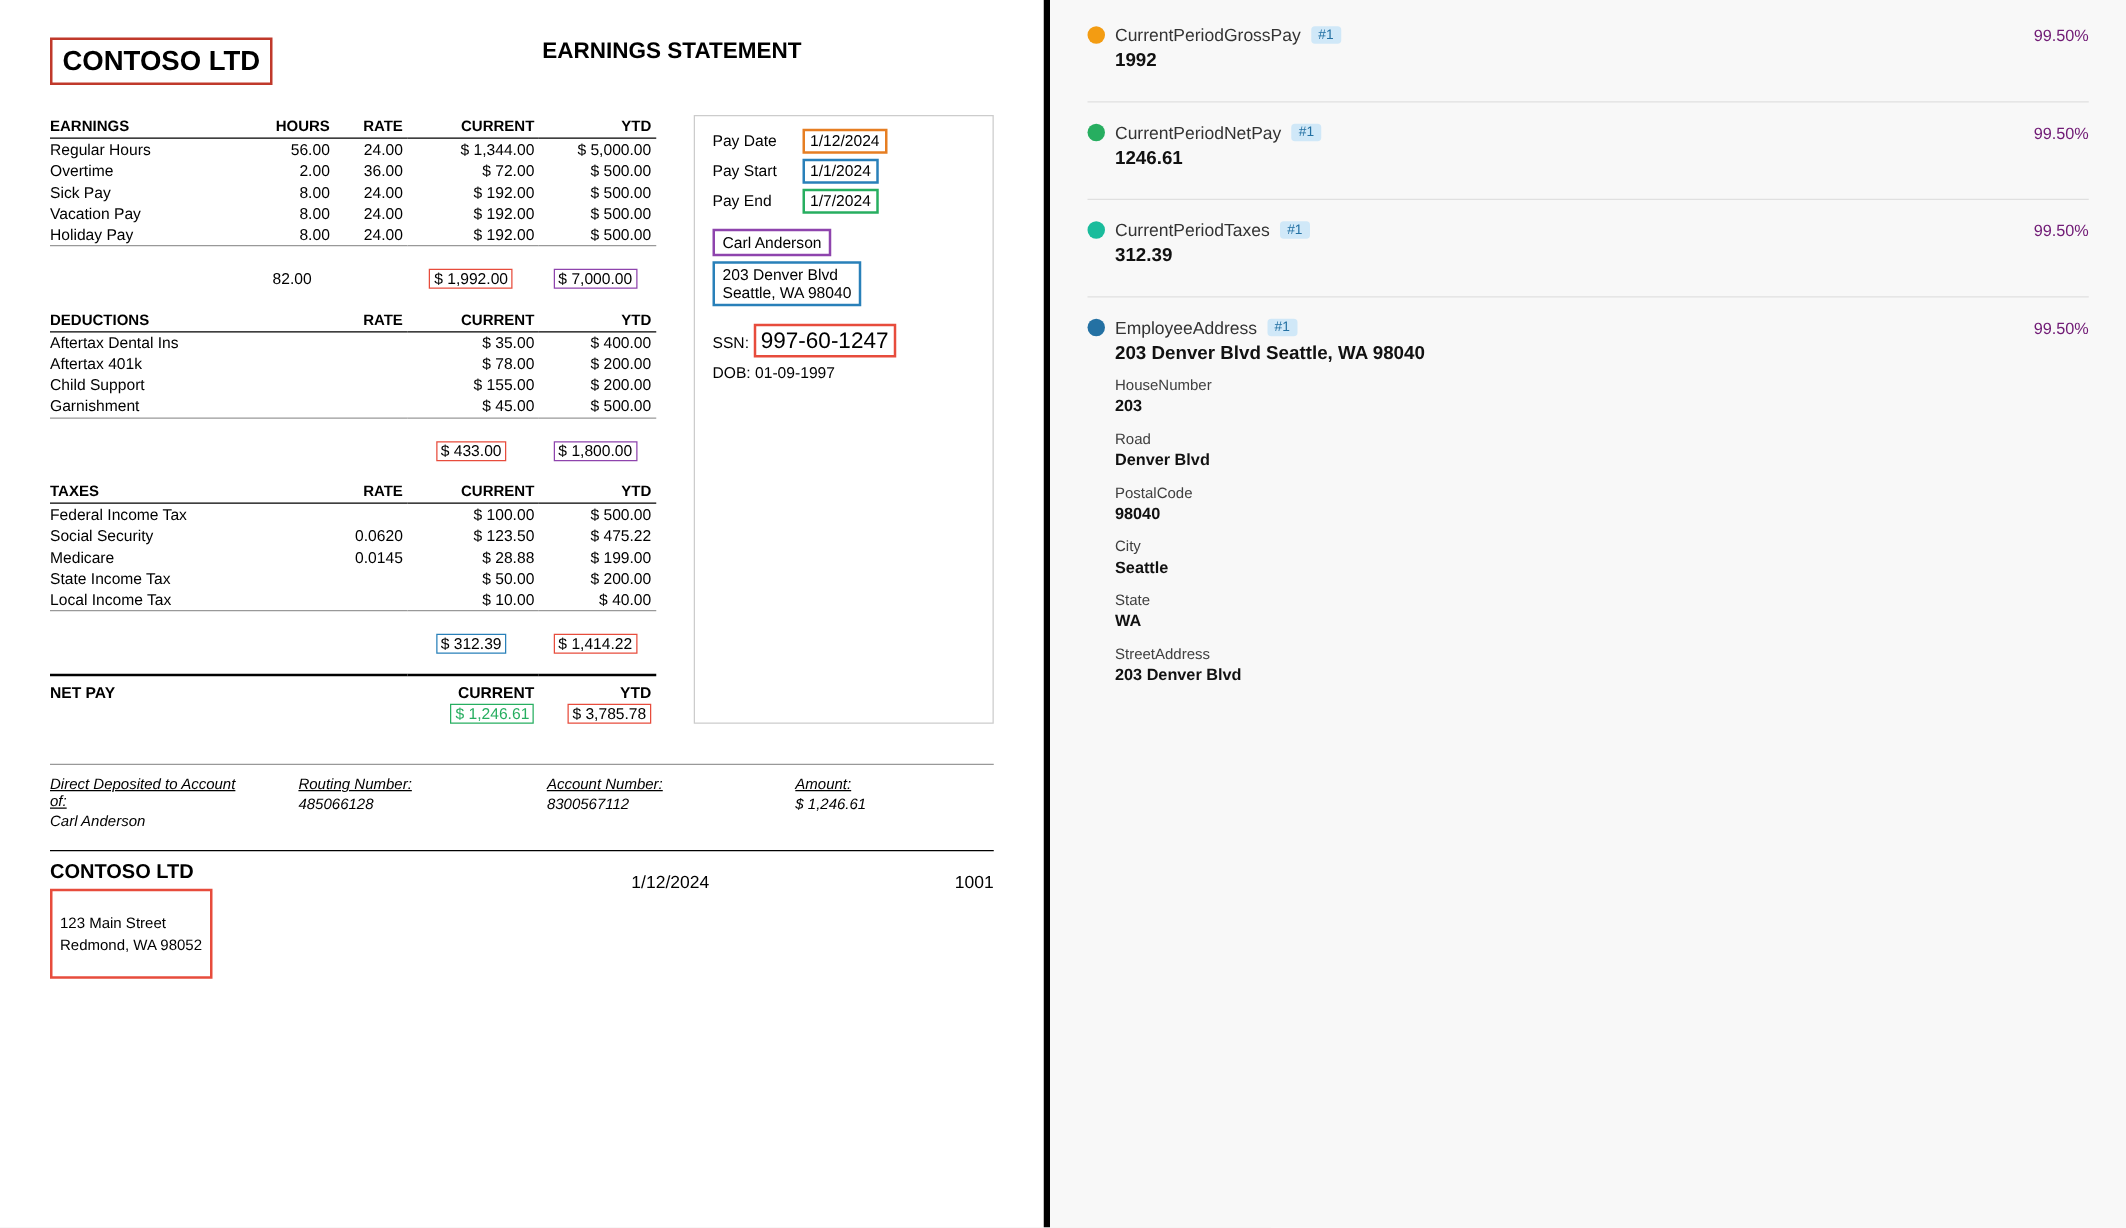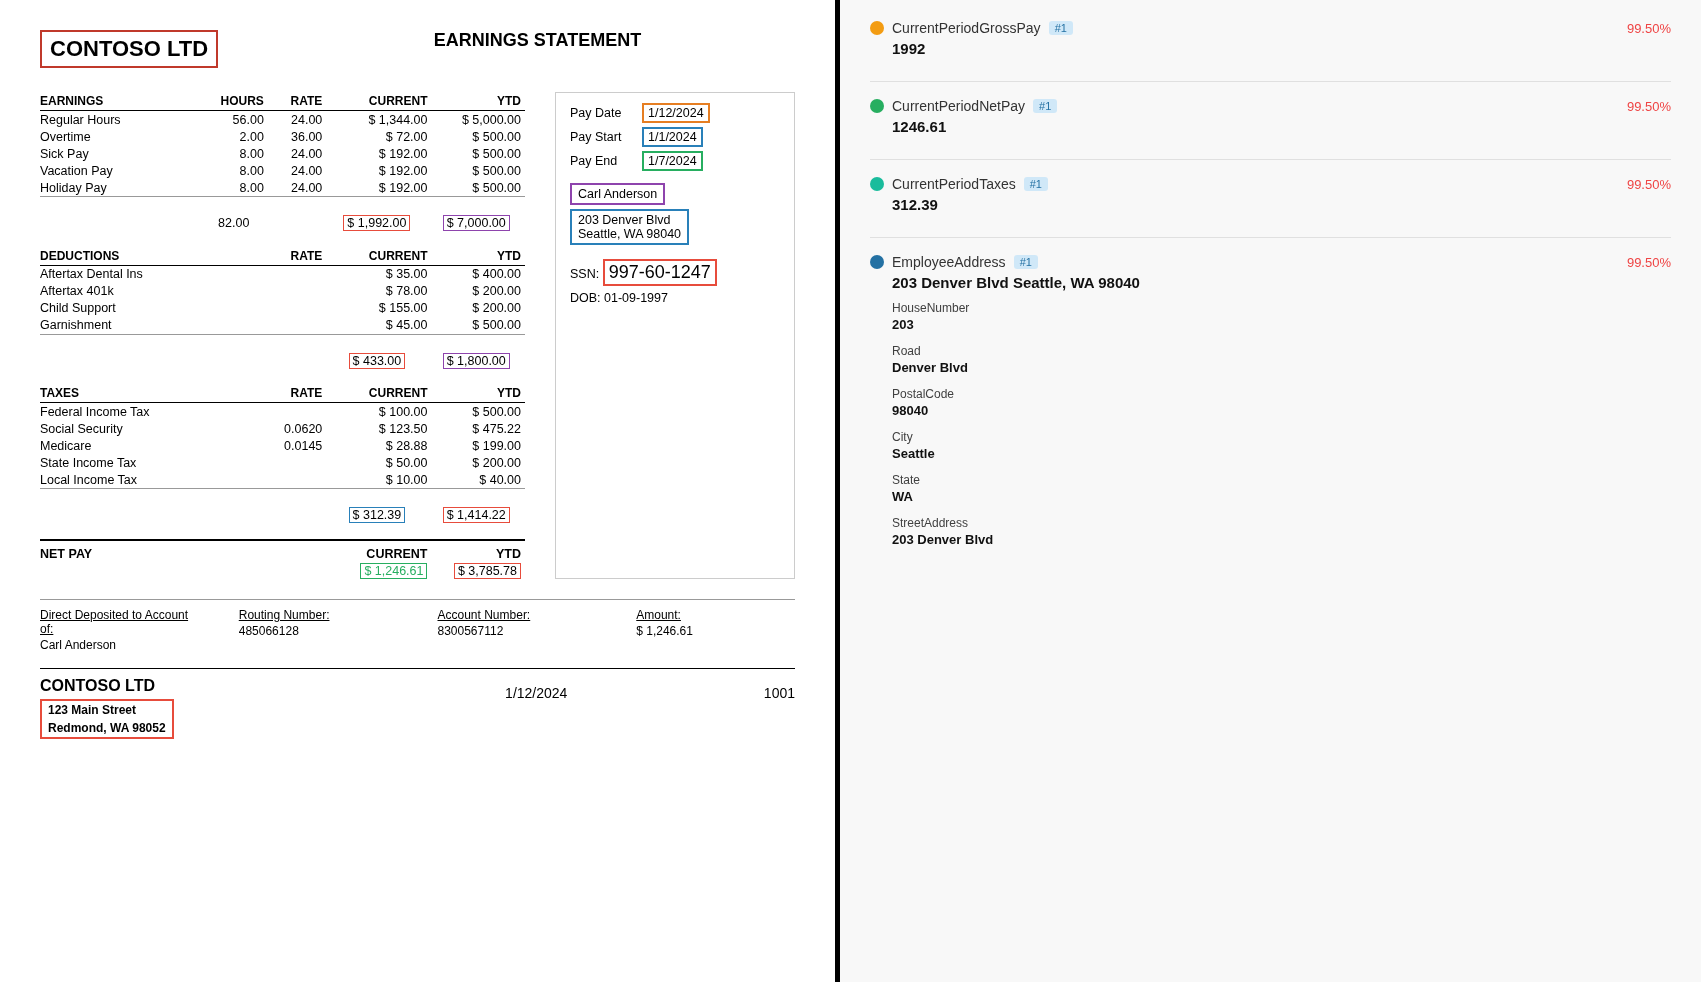--- a/index.html
+++ b/index.html
@@ -236,7 +236,7 @@
     .field-confidence {
       margin-left: auto;
       font-size: 13px;
-      color: #ef4444;
+      color: #701a75;
     }
     .field-value {
       font-size: 15px;

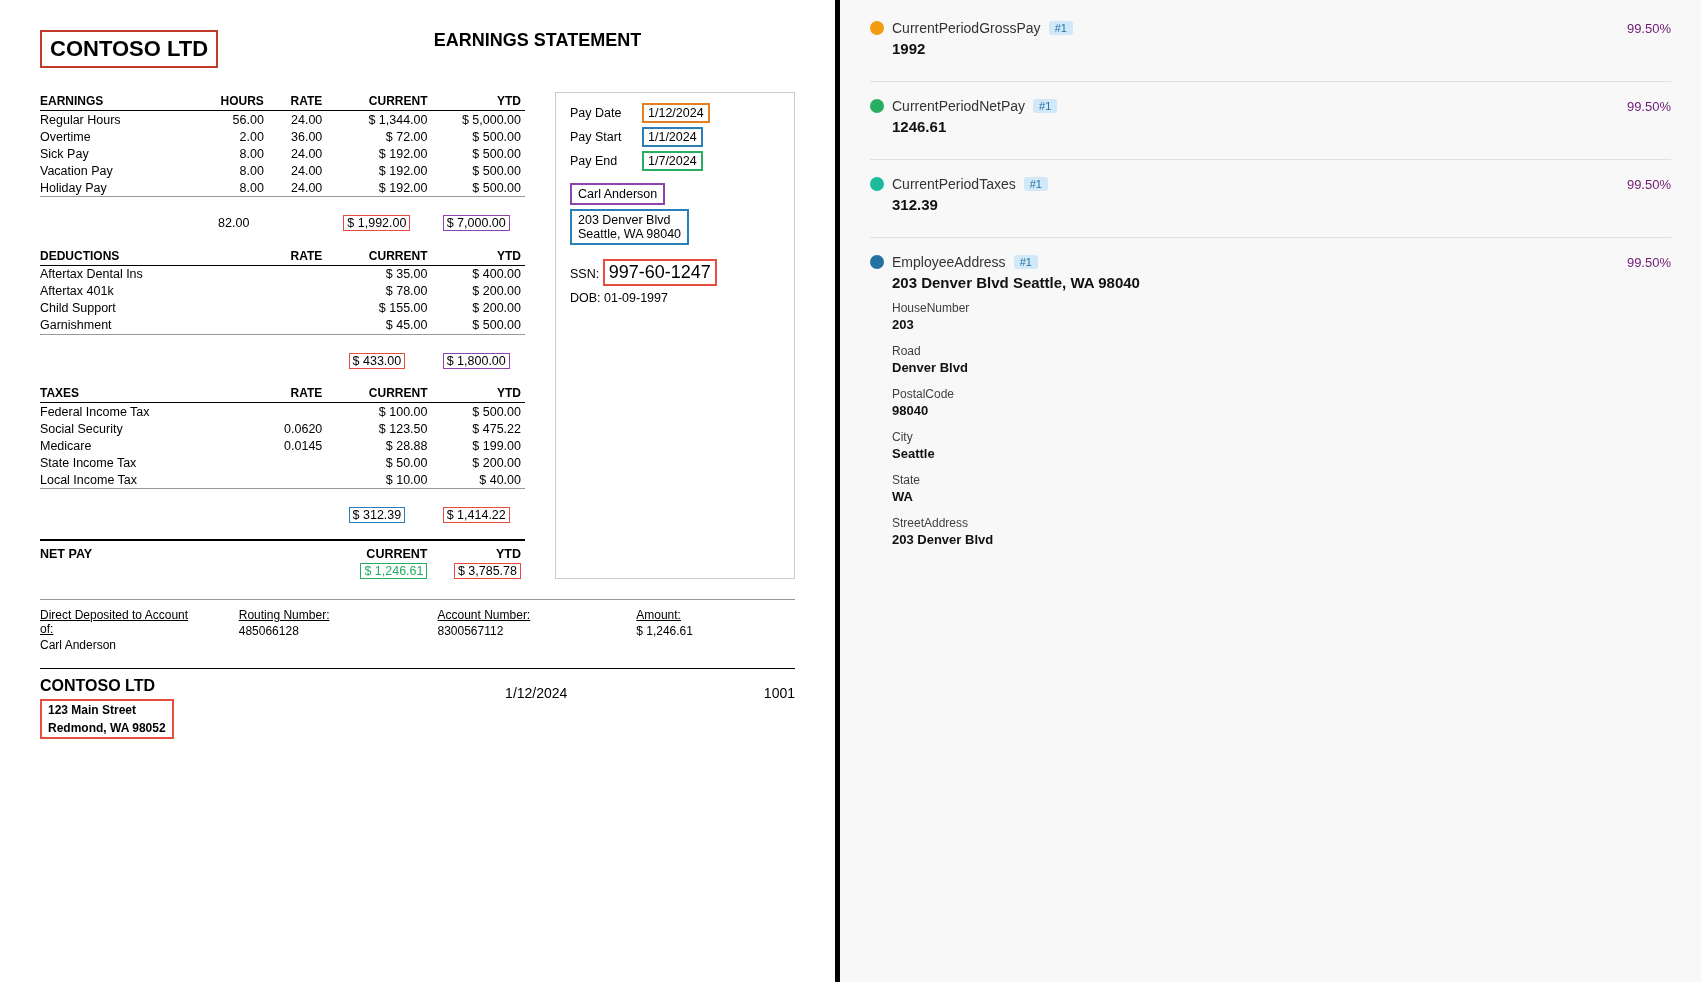--- a/index.html
+++ b/index.html
@@ -44,7 +44,7 @@
     .top-section {
       display: flex;
       gap: 30px;
-      margin-bottom: 20px;
+      margin-bottom: 32px;
     }
 
     .earnings-table-section {

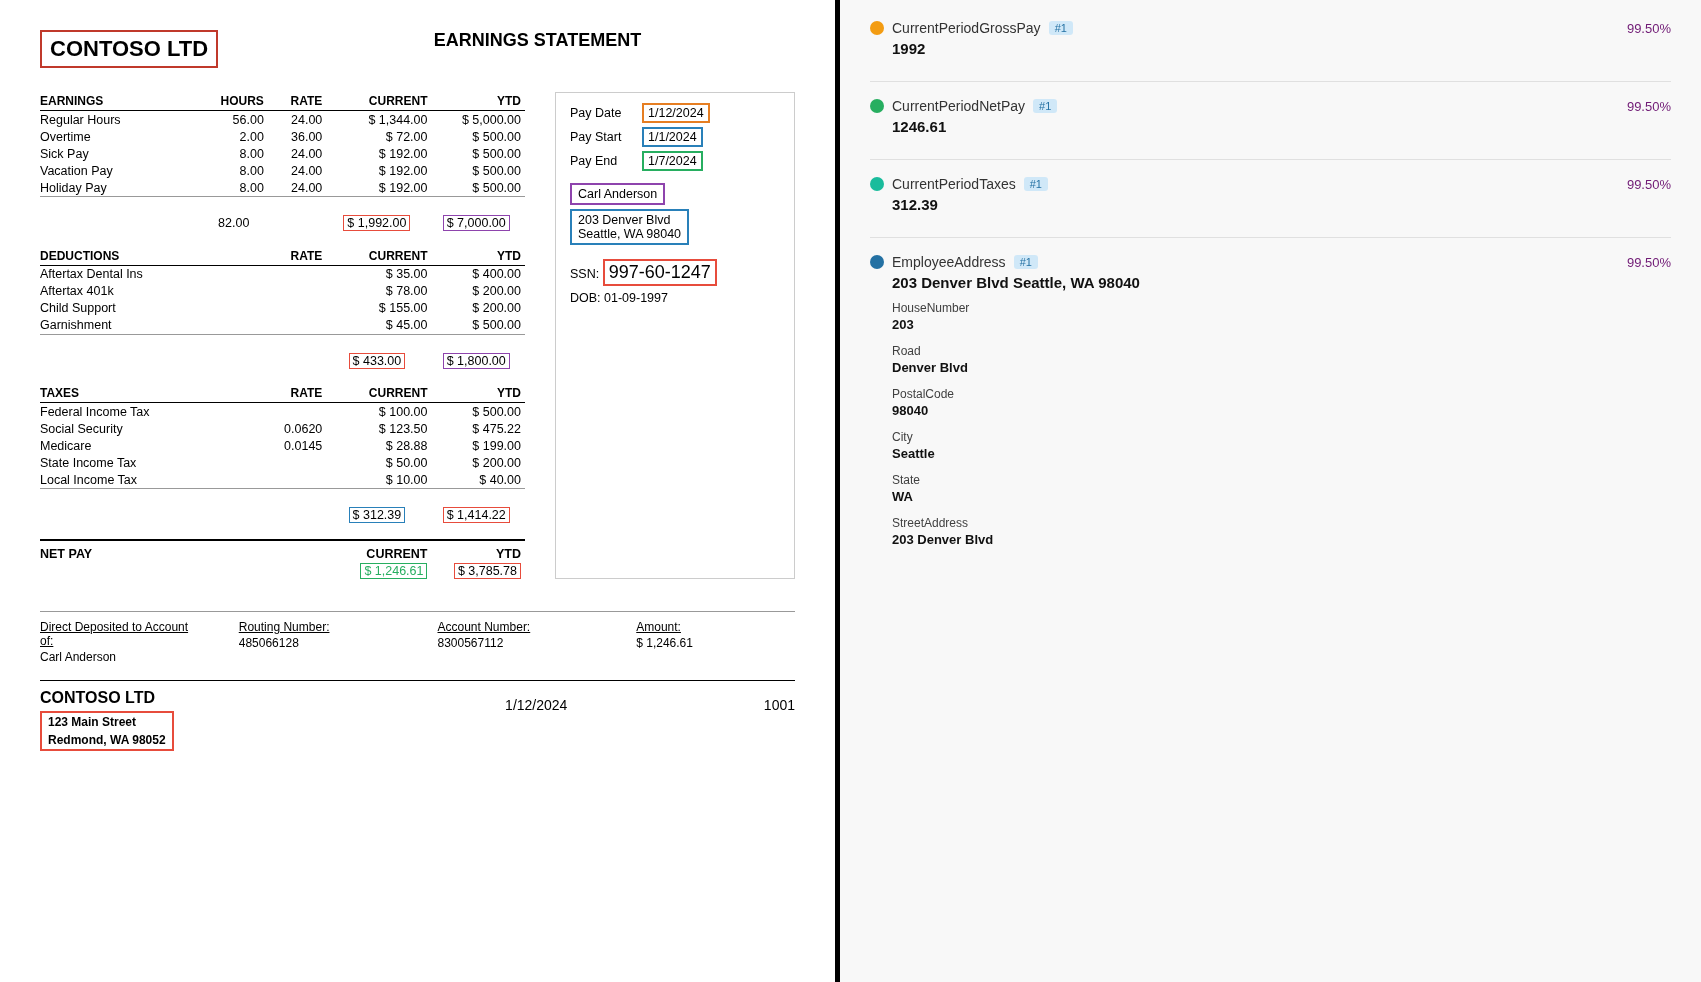--- a/index.html
+++ b/index.html
@@ -153,7 +153,7 @@
       gap: 40px;
       align-items: flex-start;
     }
-    .dd-col { flex: 1; }
+    .dd-col { flex: 1; font-style: italic; }
     .dd-label { text-decoration: underline; font-size: 12px; }
     .dd-value { font-size: 12px; margin-top: 2px; }
 

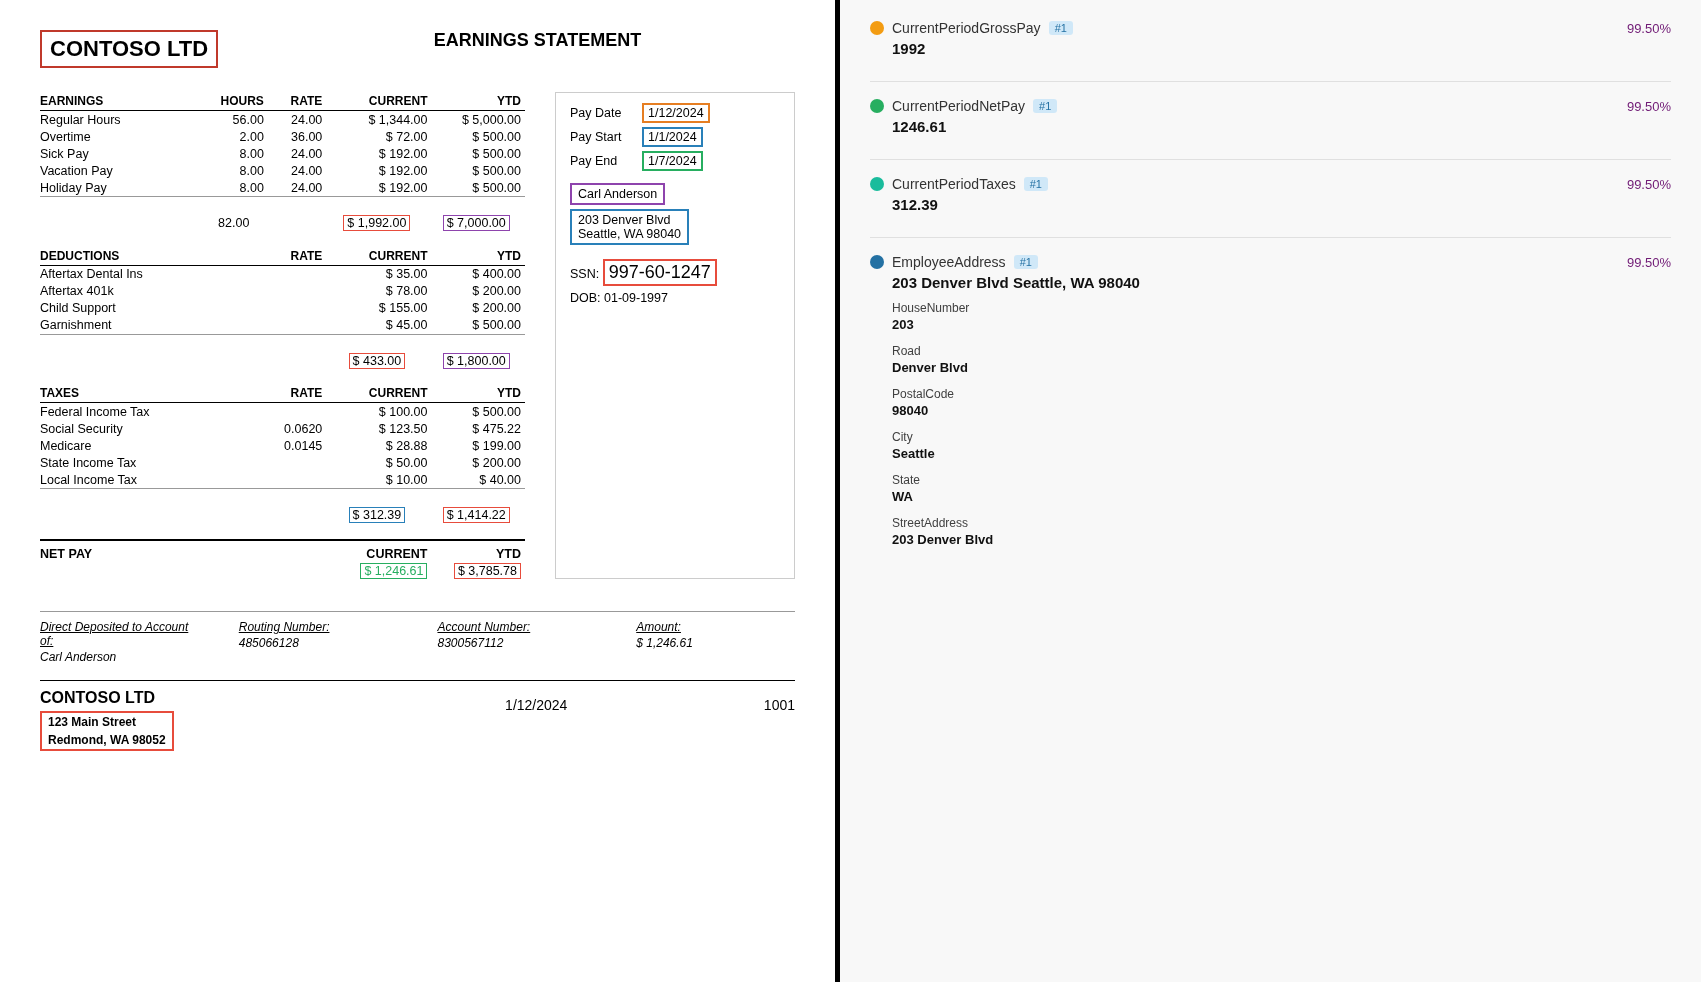--- a/index.html
+++ b/index.html
@@ -173,11 +173,10 @@
     .footer-address-box {
       border: 2px solid #e74c3c;
       display: inline-block;
-      padding: 0 6px;
+      padding: 16px 6px;
       margin-top: 4px;
       font-size: 12px;
       line-height: 1.5;
-      font-weight: bold;
     }
     .footer-middle {
       flex: 1;

